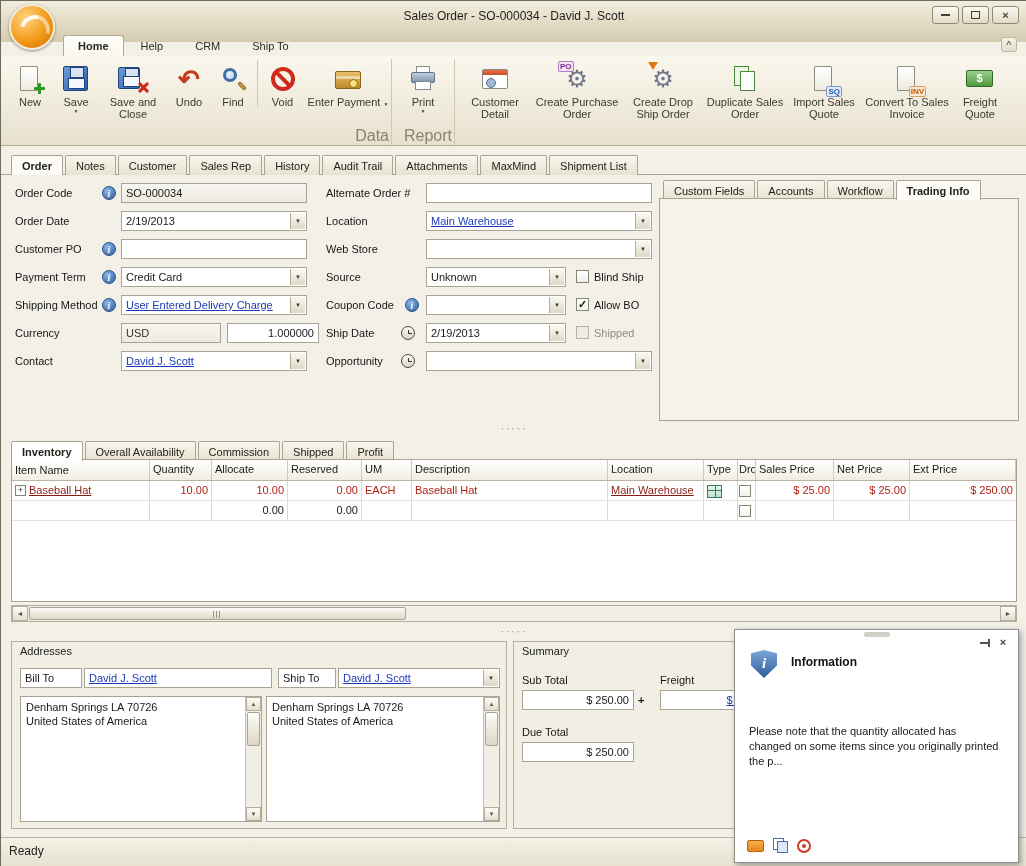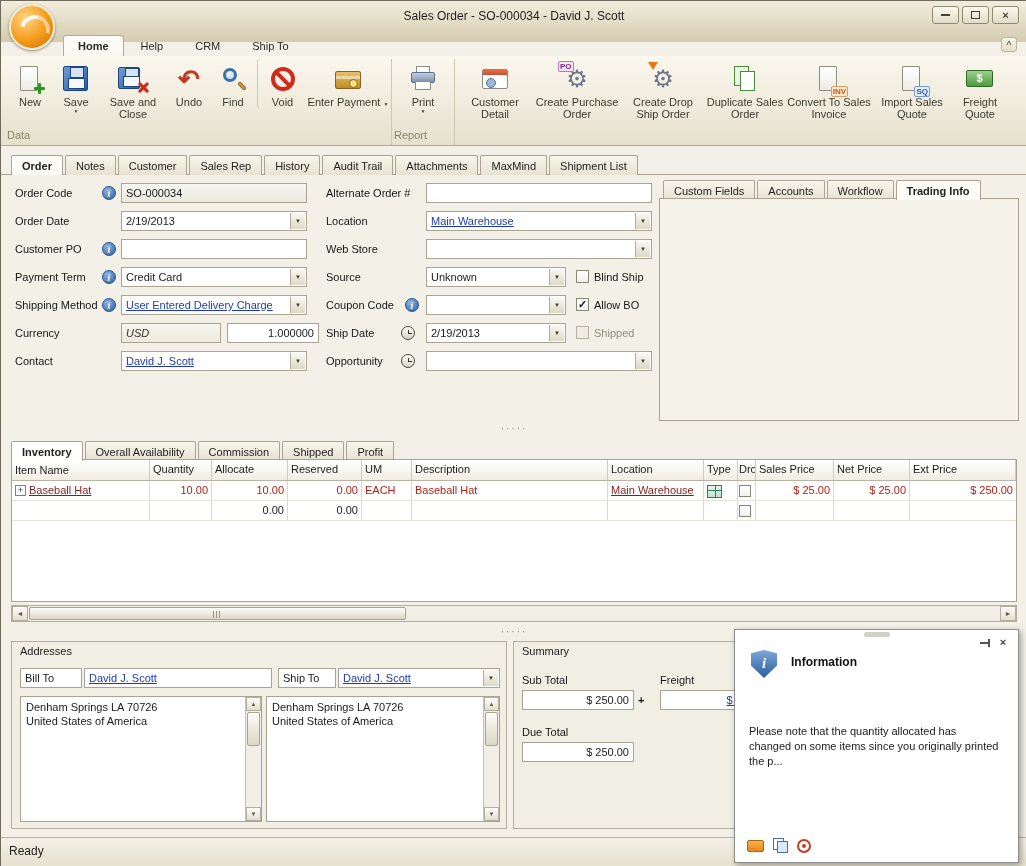--- a/index.html
+++ b/index.html
@@ -329,19 +329,19 @@
             </div>
           <div class="rlabel">Duplicate Sales Order</div>
         </div>
+        <div class="rbtn" style="width:78px">
+          <div class="ric">
+              <span class="pg"></span>
+              <span class="badge sq" style="left:auto;right:-2px;top:auto;bottom:-2px">SQ</span>
+            </div>
+          <div class="rlabel">Import Sales Quote</div>
+        </div>
         <div class="rbtn" style="width:88px">
           <div class="ric">
               <span class="pg"></span>
               <span class="badge inv" style="left:auto;right:-3px;top:auto;bottom:-2px">INV</span>
             </div>
           <div class="rlabel">Convert To Sales Invoice</div>
-        </div>
-        <div class="rbtn" style="width:78px">
-          <div class="ric">
-              <span class="pg"></span>
-              <span class="badge sq" style="left:auto;right:-2px;top:auto;bottom:-2px">SQ</span>
-            </div>
-          <div class="rlabel">Import Sales Quote</div>
         </div>
         <div class="rbtn" style="width:58px">
           <div class="ric">

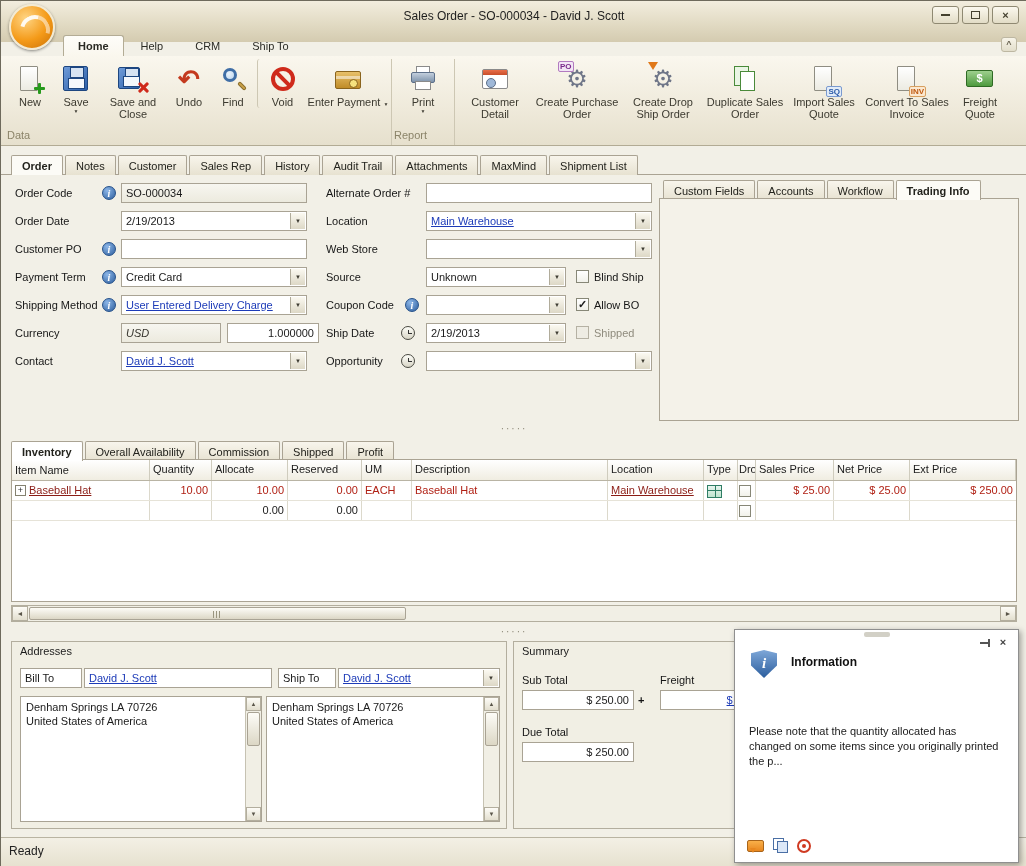--- a/index.html
+++ b/index.html
@@ -38,7 +38,7 @@
     background:linear-gradient(#faf7ee,#efeadb 58%,#e6e0cd);border-bottom:1px solid #b2ab94;}
   .rgroup{display:flex;flex-direction:column;border-right:1px solid #cdc7b3;padding:0 2px;}
   .rgroup-buttons{display:flex;flex:1;align-items:flex-start;}
-  .rgroup-label{height:16px;line-height:13px;text-align:left;font-size:11px;color:#8b8469;}
+  .rgroup-label{height:16px;line-height:13px;text-align:right;font-size:16px;color:#8b8469;}
   .rbtn{display:flex;flex-direction:column;align-items:center;padding-top:4px;border-radius:3px;}
   .rbtn.sep-left{border-left:1px solid #cdc7b3;margin-left:2px;}
   .ric{width:32px;height:32px;position:relative;display:flex;align-items:center;justify-content:center;margin-bottom:1px;}

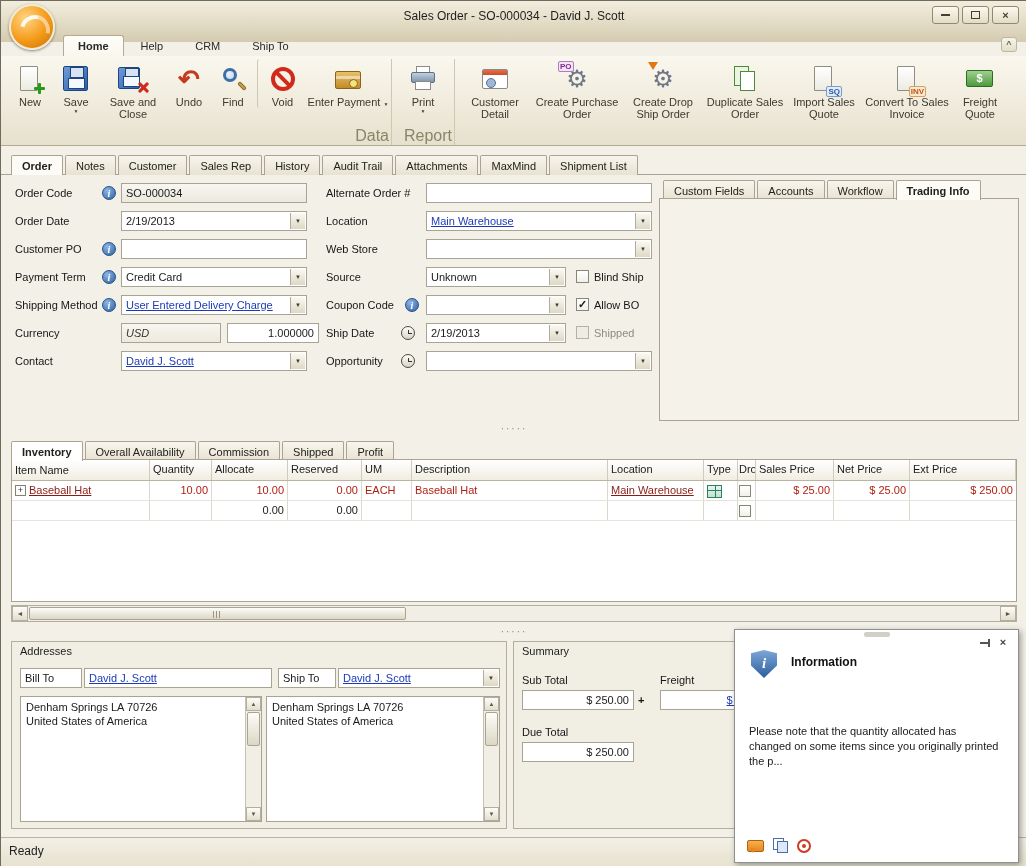--- a/index.html
+++ b/index.html
@@ -109,7 +109,7 @@
   .fld.money{font-style:italic;text-align:right;background:linear-gradient(#ffffff,#e9e6d9);}
   .fld.numfld{text-align:right;}
   .fld.combo{padding-right:18px;}
-  .it{font-style:italic;color:#33312a;}
+  .it{color:#33312a;}
   .lk{color:#1d3bb8;text-decoration:underline;}
   .mlk{color:#8b1c15;text-decoration:underline;}
   .rd{color:#b01f13;}

